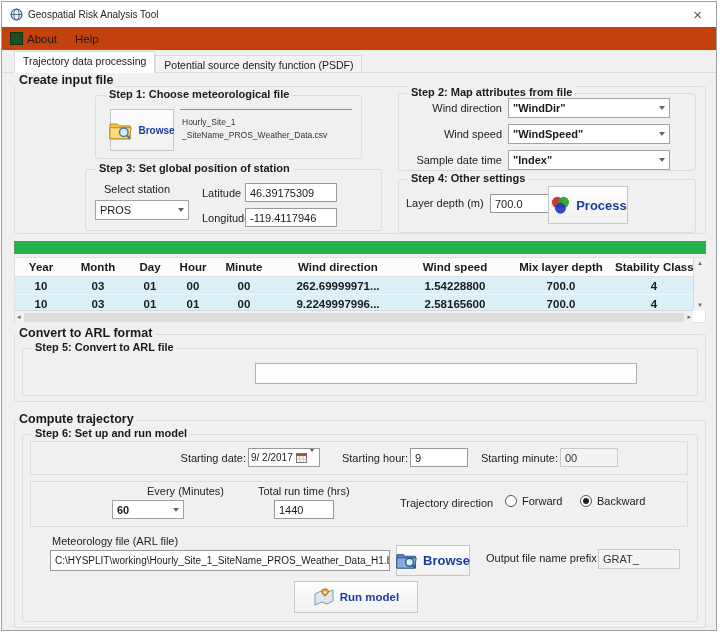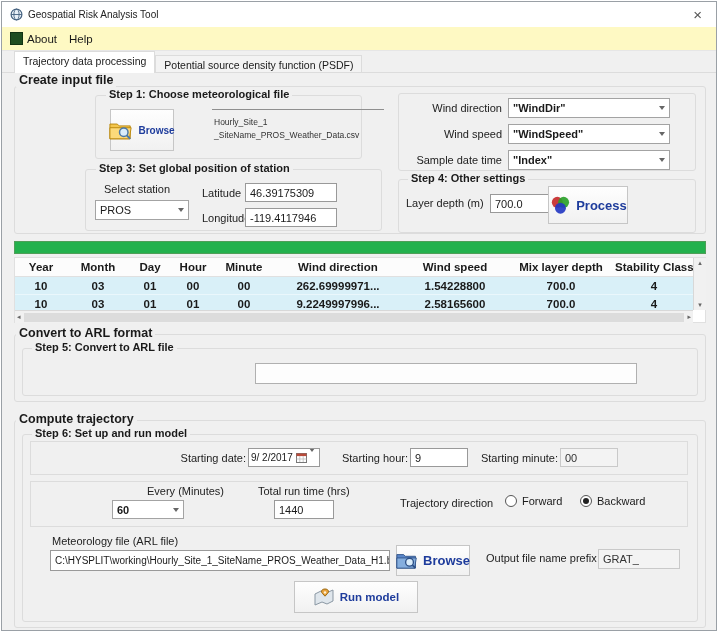--- a/index.html
+++ b/index.html
@@ -10,8 +10,8 @@
   .titlebar{height:25px;background:#ffffff;display:flex;align-items:center;padding:0 8px;}
   .titlebar .title{font-size:10px;margin-left:5px;color:#222;}
   .close{margin-left:auto;color:#555;font-size:15px;line-height:15px;padding:0 6px;cursor:pointer;}
-  .menubar{height:23px;background:#fef9c3;border-bottom:1px solid #e6e6e6;display:flex;align-items:center;
-           padding-left:8px;gap:12px;font-size:11.5px;}
+  .menubar{height:23px;background:#c2410c;border-bottom:1px solid #e6e6e6;display:flex;align-items:center;
+           padding-left:8px;gap:18px;font-size:11.5px;}
   .menuitem{display:flex;align-items:center;gap:4px;cursor:pointer;}
   .abouticon{width:11px;height:11px;background:#1f4d20;border:1px solid #123312;display:inline-block;}
   .tabbar{height:22px;display:flex;align-items:flex-end;padding-left:12px;}

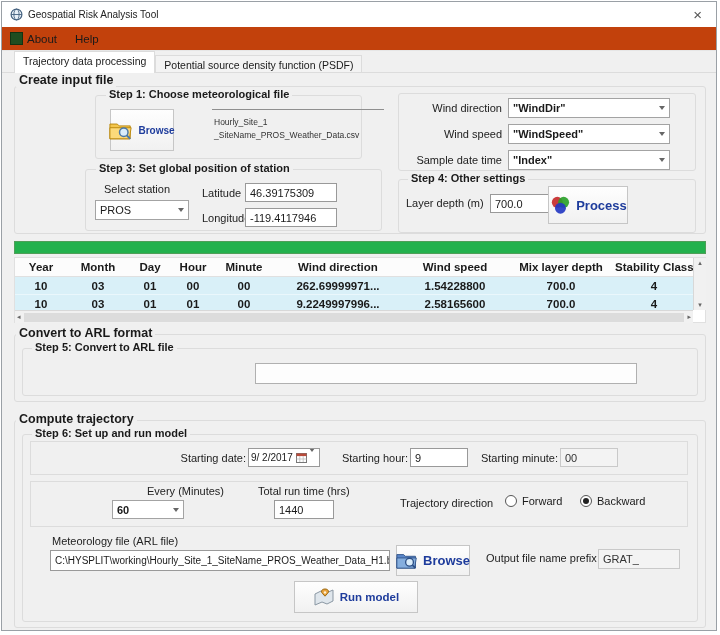--- a/index.html
+++ b/index.html
@@ -110,6 +110,7 @@
     </div>
 
     <div class="abs gbox" style="left:396px;top:20px;width:298px;height:78px;"></div>
+    <span class="abs slabel" style="left:406px;top:13px;">Step 2: Map attributes from file</span>
     <span class="abs lbl rt" style="left:400px;top:29px;width:100px;">Wind direction</span>
     <div class="abs dd bold" style="left:506px;top:25px;width:162px;height:20px;">
       <span class="val">"WindDir"</span>

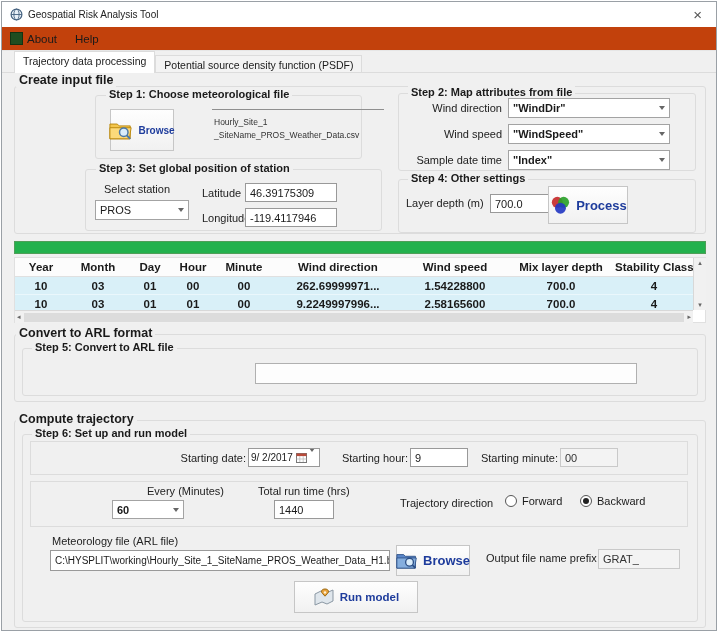--- a/index.html
+++ b/index.html
@@ -104,7 +104,7 @@
       </span>
       <span class="btxt" style="font-size:10px;">Browse</span>
     </div>
-    <div class="abs filebox" style="left:178px;top:36px;width:172px;height:40px;margin-left:32px;">
+    <div class="abs filebox" style="left:178px;top:36px;width:172px;height:40px;">
       <div>Hourly_Site_1</div>
       <div>_SiteName_PROS_Weather_Data.csv</div>
     </div>

